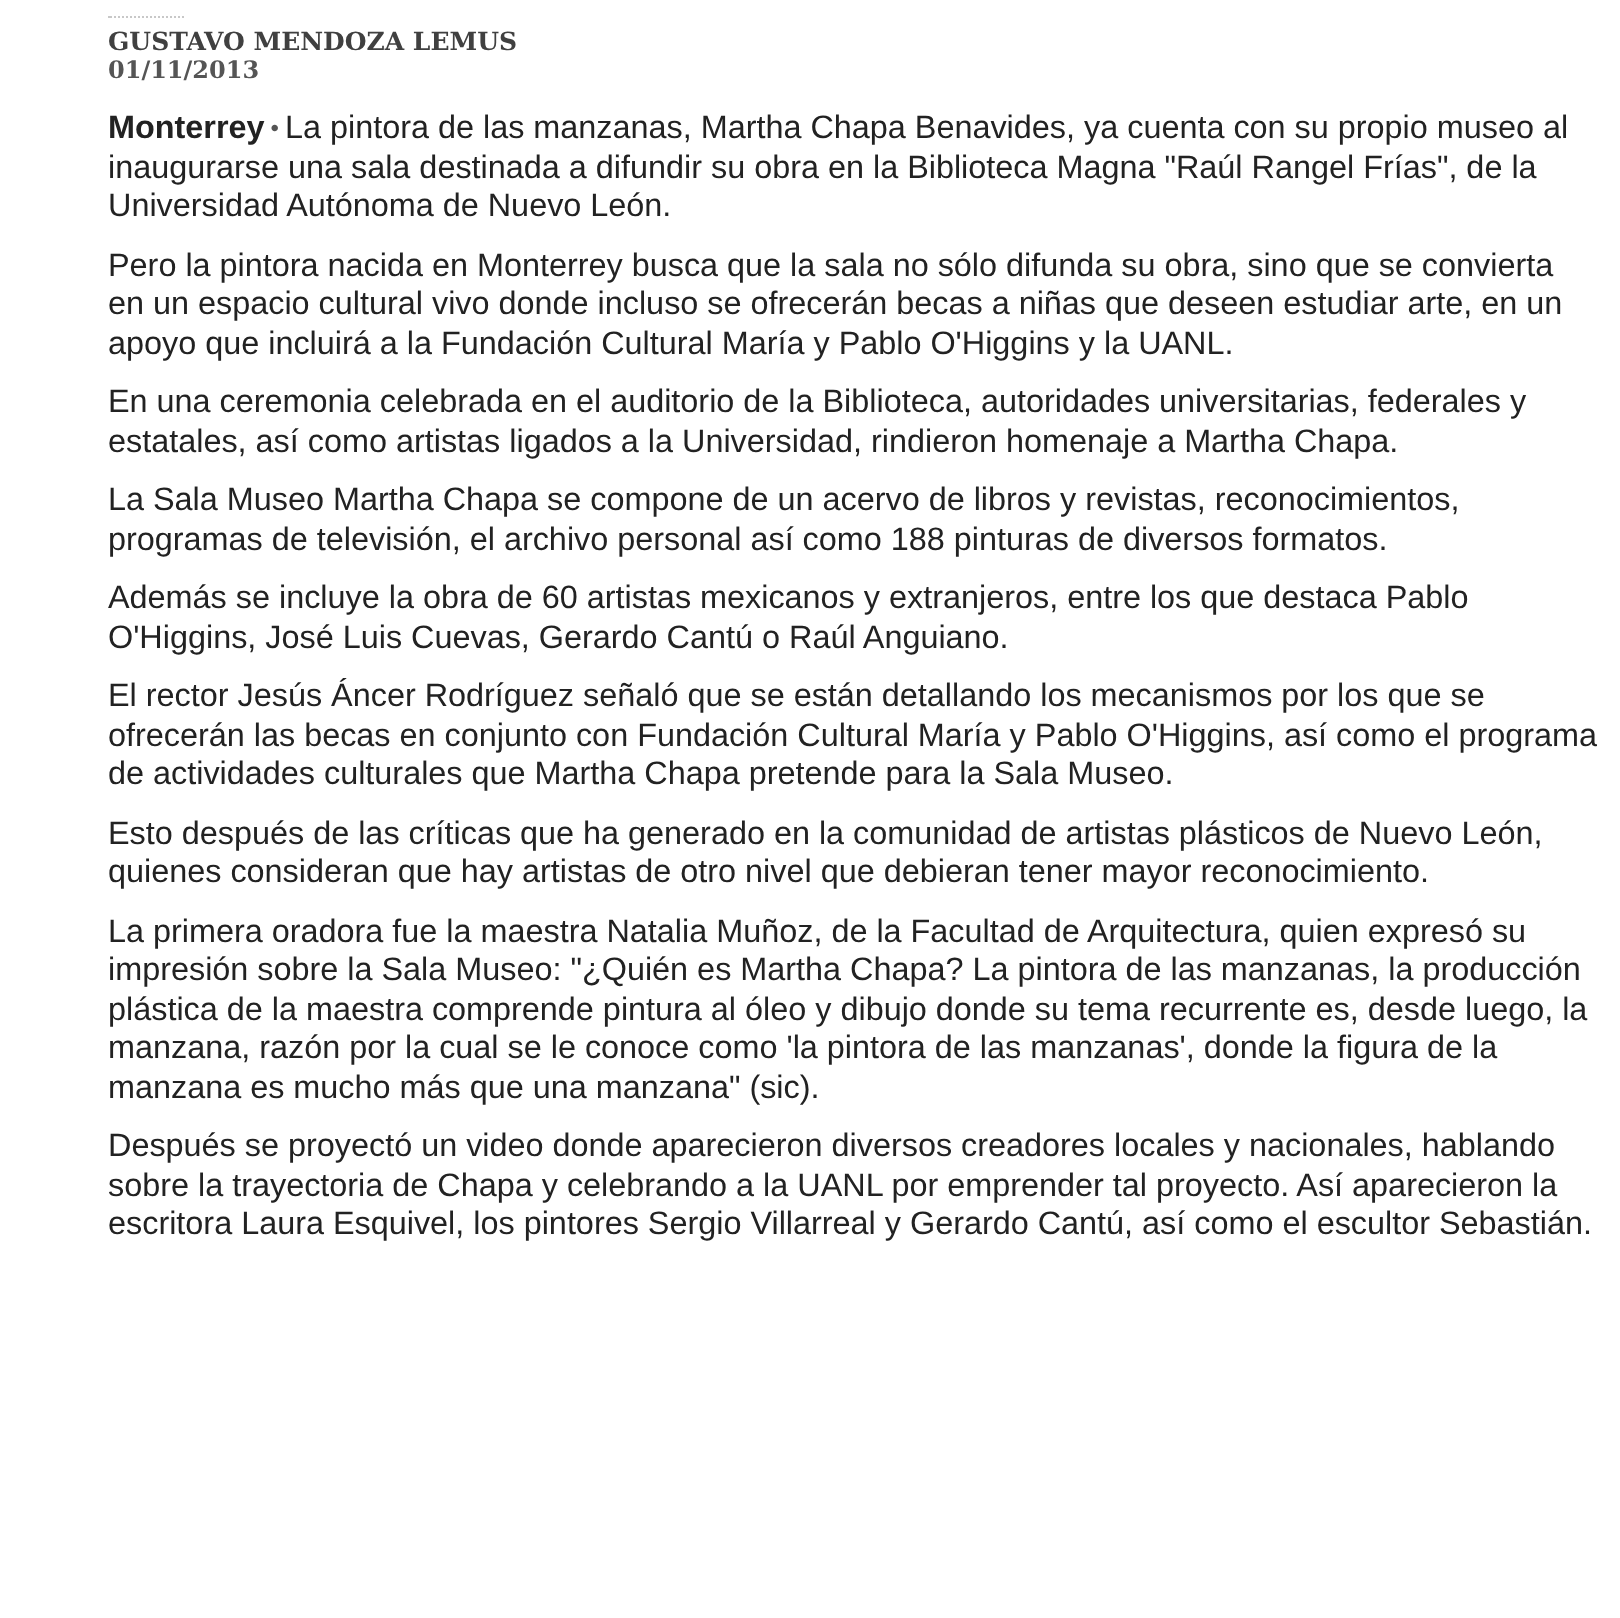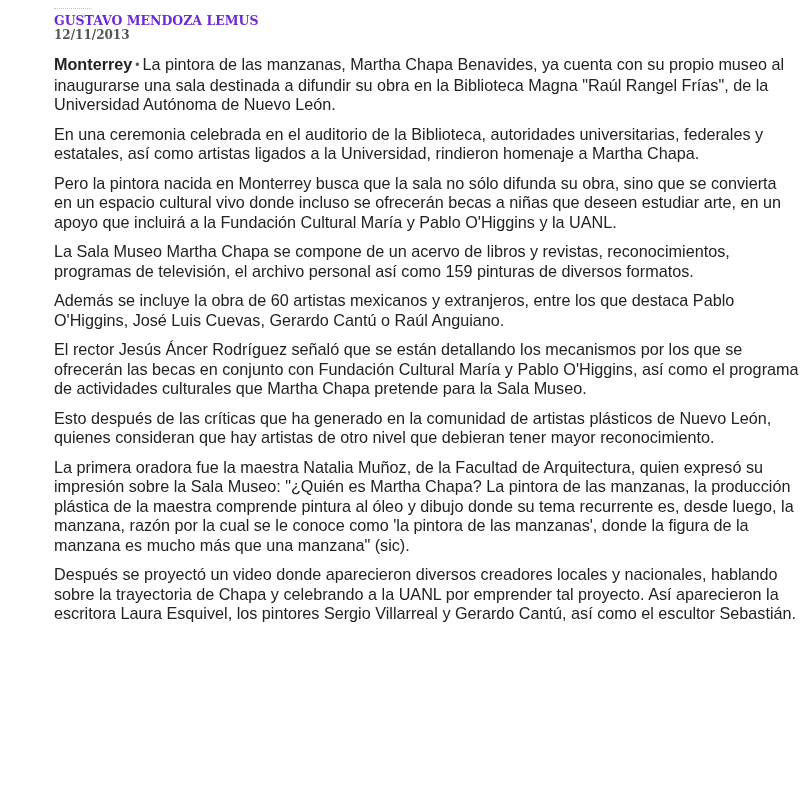--- a/index.html
+++ b/index.html
@@ -28,7 +28,7 @@
       font-family: "DejaVu Serif", "Liberation Serif", serif;
       font-weight: bold;
       font-size: 12.5px;
-      color: #6d28d9;
+      color: #404040;
       line-height: 15px;
       letter-spacing: 0px;
     }

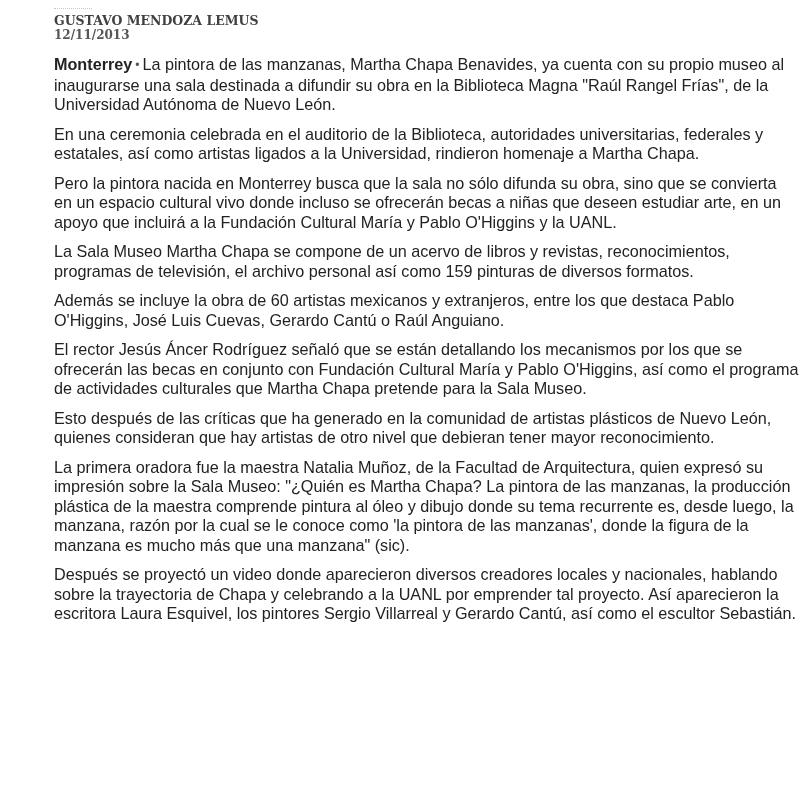--- a/index.html
+++ b/index.html
@@ -75,7 +75,7 @@
 <div class="byline">
   <div class="dots"></div>
   <div class="author">GUSTAVO MENDOZA LEMUS</div>
-  <div class="date">12/11/2013</div>
+  <div class="date">01/11/2013</div>
 </div>
 
 <div class="article">

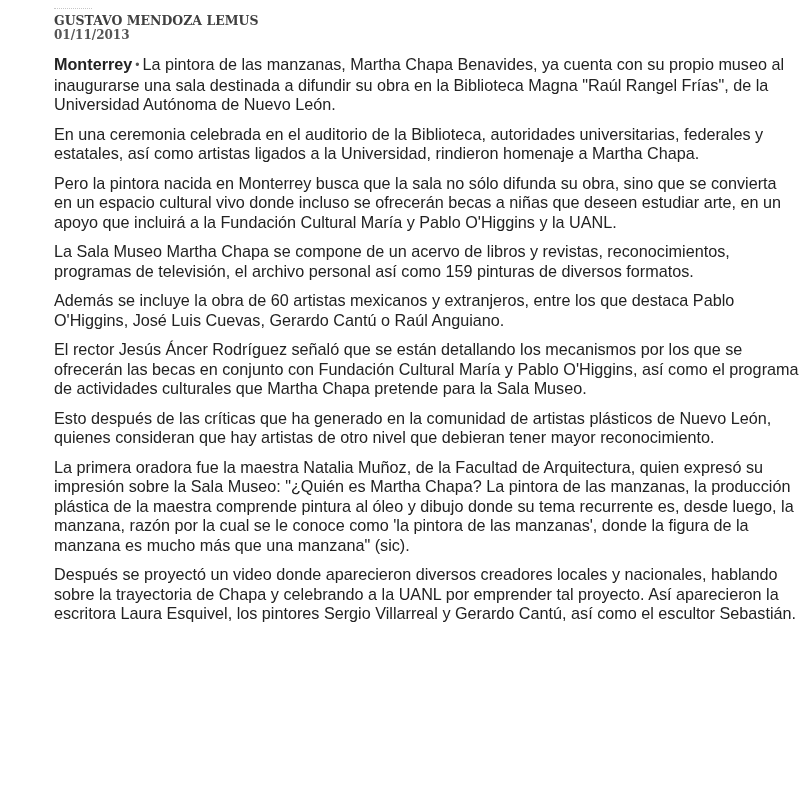--- a/index.html
+++ b/index.html
@@ -82,8 +82,8 @@
   <p>
     <span class="dateline">Monterrey</span><span class="sep">•</span><span>La pintora de las manzanas, Martha Chapa Benavides, ya cuenta con su propio museo al inaugurarse una sala destinada a difundir su obra en la Biblioteca Magna "Raúl Rangel Frías", de la Universidad Autónoma de Nuevo León.</span>
   </p>
+  <p>Pero la pintora nacida en Monterrey busca que la sala no sólo difunda su obra, sino que se convierta en un espacio cultural vivo donde incluso se ofrecerán becas a niñas que deseen estudiar arte, en un apoyo que incluirá a la Fundación Cultural María y Pablo O'Higgins y la UANL.</p>
   <p>En una ceremonia celebrada en el auditorio de la Biblioteca, autoridades universitarias, federales y estatales, así como artistas ligados a la Universidad, rindieron homenaje a Martha Chapa.</p>
-  <p>Pero la pintora nacida en Monterrey busca que la sala no sólo difunda su obra, sino que se convierta en un espacio cultural vivo donde incluso se ofrecerán becas a niñas que deseen estudiar arte, en un apoyo que incluirá a la Fundación Cultural María y Pablo O'Higgins y la UANL.</p>
   <p>La Sala Museo Martha Chapa se compone de un acervo de libros y revistas, reconocimientos, programas de televisión, el archivo personal así como 159 pinturas de diversos formatos.</p>
   <p>Además se incluye la obra de 60 artistas mexicanos y extranjeros, entre los que destaca Pablo O'Higgins, José Luis Cuevas, Gerardo Cantú o Raúl Anguiano.</p>
   <p>El rector Jesús Áncer Rodríguez señaló que se están detallando los mecanismos por los que se ofrecerán las becas en conjunto con Fundación Cultural María y Pablo O'Higgins, así como el programa de actividades culturales que Martha Chapa pretende para la Sala Museo.</p>

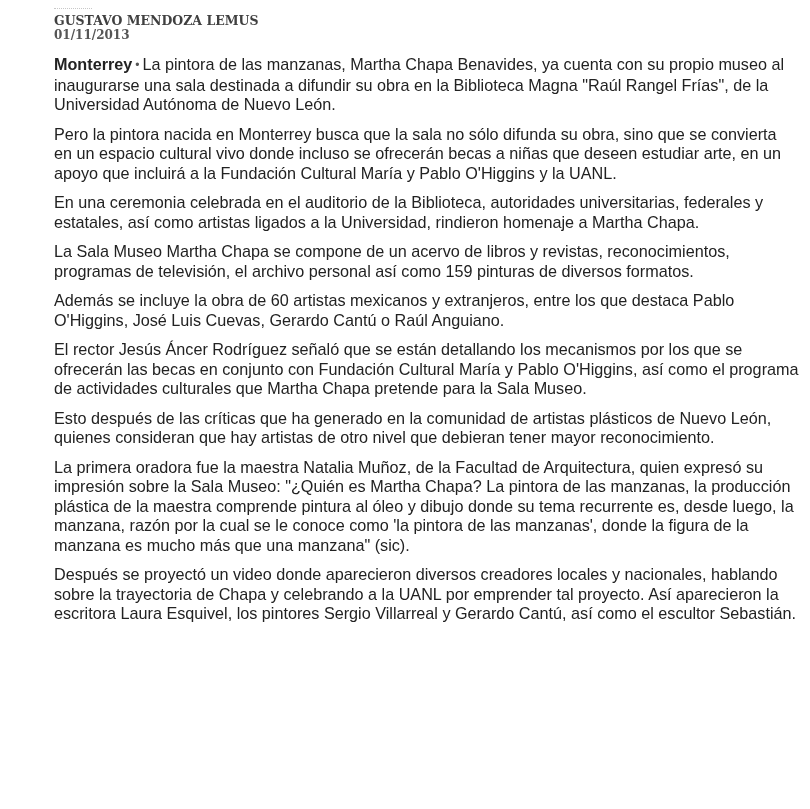--- a/index.html
+++ b/index.html
@@ -84,7 +84,7 @@
   </p>
   <p>Pero la pintora nacida en Monterrey busca que la sala no sólo difunda su obra, sino que se convierta en un espacio cultural vivo donde incluso se ofrecerán becas a niñas que deseen estudiar arte, en un apoyo que incluirá a la Fundación Cultural María y Pablo O'Higgins y la UANL.</p>
   <p>En una ceremonia celebrada en el auditorio de la Biblioteca, autoridades universitarias, federales y estatales, así como artistas ligados a la Universidad, rindieron homenaje a Martha Chapa.</p>
-  <p>La Sala Museo Martha Chapa se compone de un acervo de libros y revistas, reconocimientos, programas de televisión, el archivo personal así como 159 pinturas de diversos formatos.</p>
+  <p>La Sala Museo Martha Chapa se compone de un acervo de libros y revistas, reconocimientos, programas de televisión, el archivo personal así como 188 pinturas de diversos formatos.</p>
   <p>Además se incluye la obra de 60 artistas mexicanos y extranjeros, entre los que destaca Pablo O'Higgins, José Luis Cuevas, Gerardo Cantú o Raúl Anguiano.</p>
   <p>El rector Jesús Áncer Rodríguez señaló que se están detallando los mecanismos por los que se ofrecerán las becas en conjunto con Fundación Cultural María y Pablo O'Higgins, así como el programa de actividades culturales que Martha Chapa pretende para la Sala Museo.</p>
   <p>Esto después de las críticas que ha generado en la comunidad de artistas plásticos de Nuevo León, quienes consideran que hay artistas de otro nivel que debieran tener mayor reconocimiento.</p>

